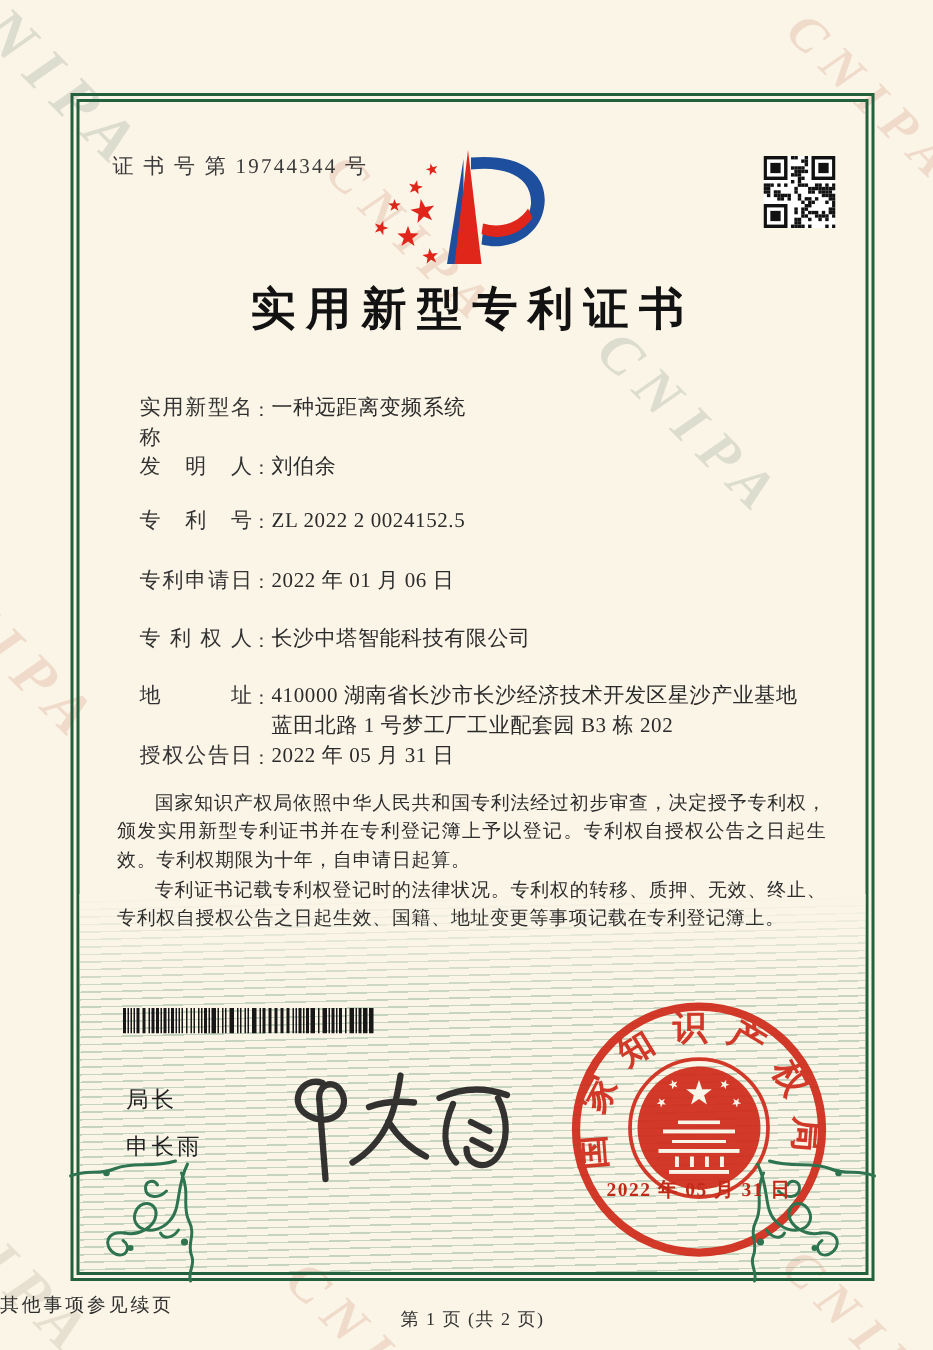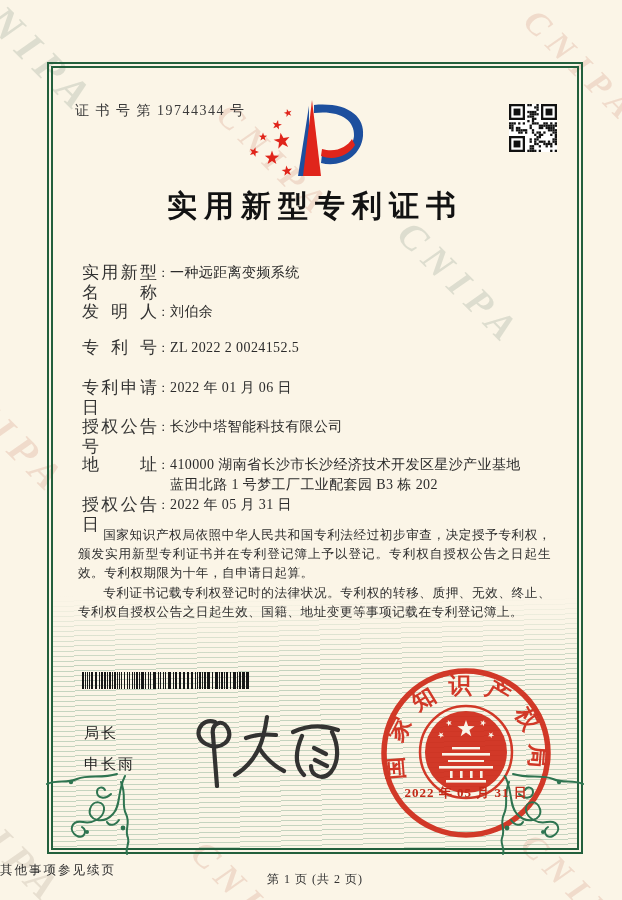--- a/index.html
+++ b/index.html
@@ -46,8 +46,8 @@
 
   
   .frow{position:absolute;left:29px;width:470px;font-size:14px;color:#2b2b2b;line-height:20px;}
-  .flabel{display:inline-block;width:75px;font-size:17px;vertical-align:top;
-          text-align:justify;text-align-last:justify;color:#333;}
+  .flabel{display:inline-block;width:75px;font-size:14px;vertical-align:top;
+          text-align:justify;text-align-last:justify;color:#333;margin-left:11px;}
   .colon{display:inline-block;width:13px;font-size:12.5px;vertical-align:top;color:#333;}
   .fvalue{display:inline-block;vertical-align:top;max-width:362px;letter-spacing:.4px;}
   .r0{top:195px}.r1{top:234px}.r2{top:270px}.r3{top:310px}.r4{top:349px}.r5{top:387px}

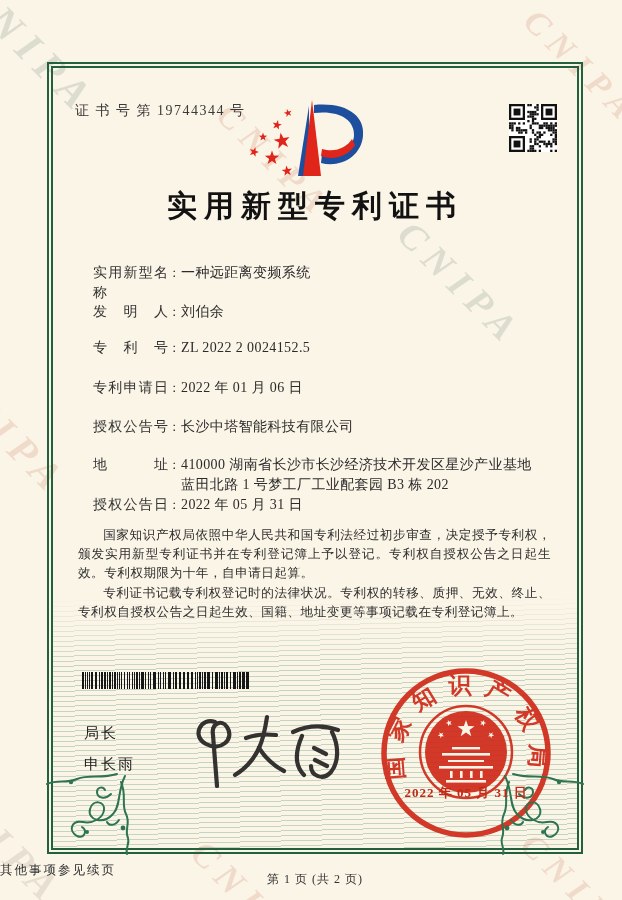--- a/index.html
+++ b/index.html
@@ -284,7 +284,7 @@
         <span class="flabel">专利申请日</span><span class="colon">：</span><span class="fvalue">2022 年 01 月 06 日</span>
       </div>
       <div class="frow r4">
-        <span class="flabel">授权公告号</span><span class="colon">：</span><span class="fvalue">长沙中塔智能科技有限公司</span>
+        <span class="flabel">专利权人</span><span class="colon">：</span><span class="fvalue">长沙中塔智能科技有限公司</span>
       </div>
       <div class="frow r5">
         <span class="flabel">地址</span><span class="colon">：</span><span class="fvalue">410000 湖南省长沙市长沙经济技术开发区星沙产业基地蓝田北路 1 号梦工厂工业配套园 B3 栋 202</span>

